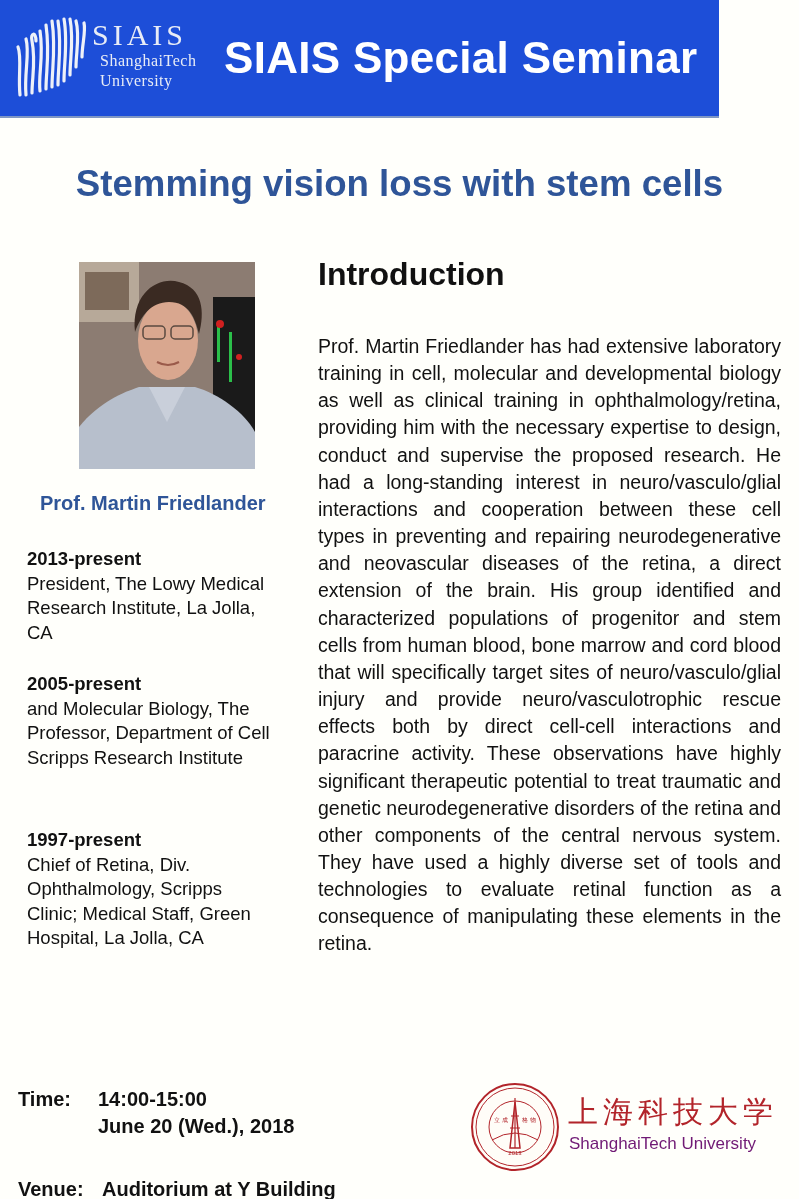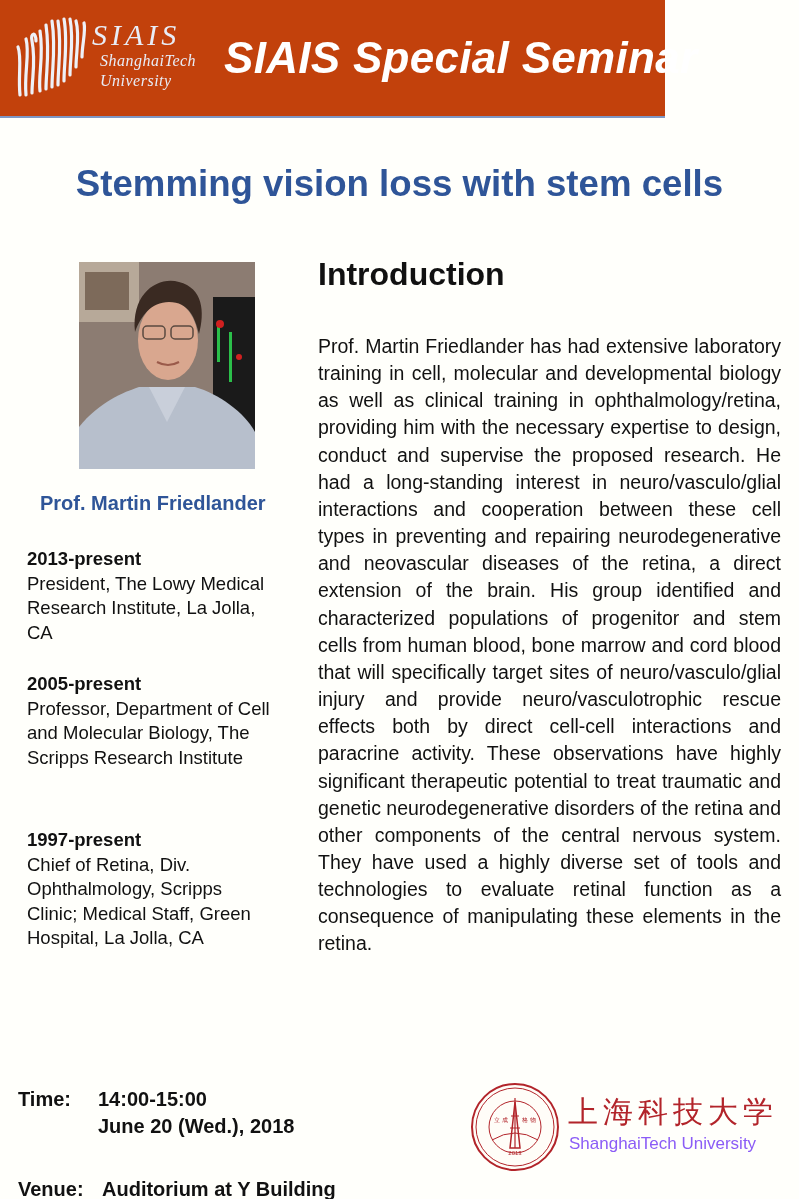--- a/index.html
+++ b/index.html
@@ -10,10 +10,9 @@
       color: #111;
     }
     .header {
-      position: absolute; left: 0; top: 0; width: 665px; height: 116px;
-      background: #c2410c;
+      position: absolute; left: 0; top: 0; width: 719px; height: 116px;
+      background: #1d4ed8;
       border-bottom: 2px solid #7f97c4;
-      font-style: italic;
     }
     .logo-mark { position: absolute; left: 14px; top: 17px; width: 76px; height: 80px; }
     .logo-text { position: absolute; left: 92px; top: 19px; color: #e8ecf6; font-family: "Liberation Serif", serif; }

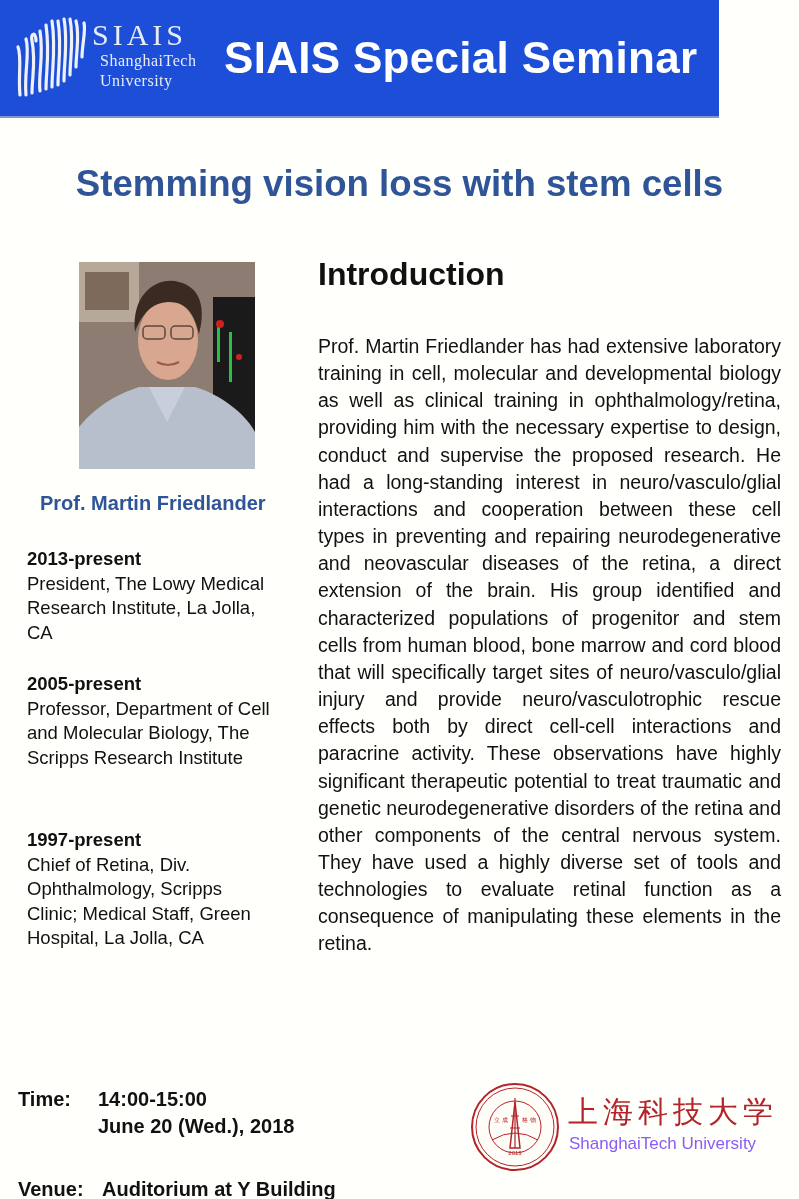--- a/index.html
+++ b/index.html
@@ -112,8 +112,8 @@
 
 <div class="bio" style="top:672px;">
   <div class="period">2005-present</div>
+  <div>and Molecular Biology, The</div>
   <div>Professor, Department of  Cell</div>
-  <div>and Molecular Biology, The</div>
   <div>Scripps Research Institute</div>
 </div>
 

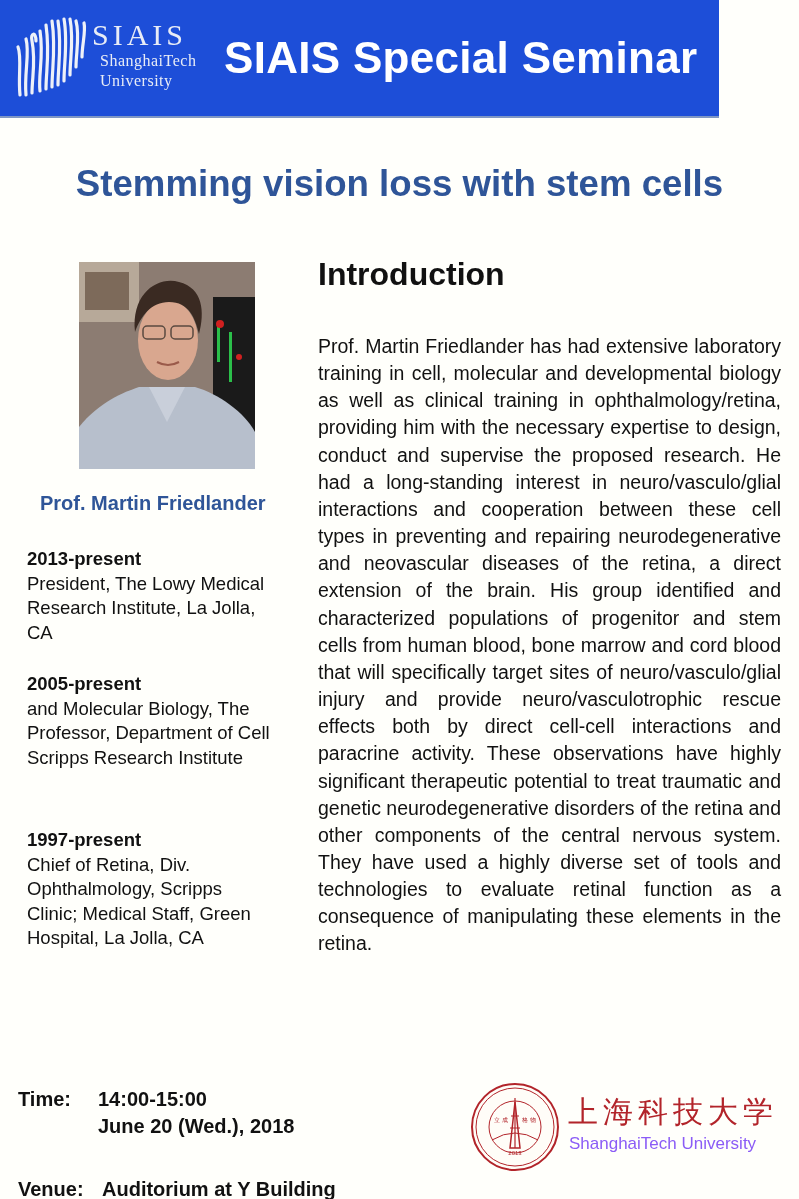--- a/index.html
+++ b/index.html
@@ -50,7 +50,7 @@
     .uni-logo { position: absolute; left: 470px; top: 1082px; width: 320px; height: 92px; }
     .seal { position: absolute; left: 0; top: 0; width: 90px; height: 90px; }
     .uni-cn { position: absolute; left: 98px; top: 10px; font-size: 30px; color: #b2242a; letter-spacing: 5px; font-family: "DejaVu Sans", sans-serif; white-space: nowrap; }
-    .uni-en { position: absolute; left: 99px; top: 52px; font-size: 17px; color: #8b5cf6; white-space: nowrap; }
+    .uni-en { position: absolute; left: 99px; top: 52px; font-size: 17px; color: #701a75; white-space: nowrap; }
   </style>
 </head>
 <body>

